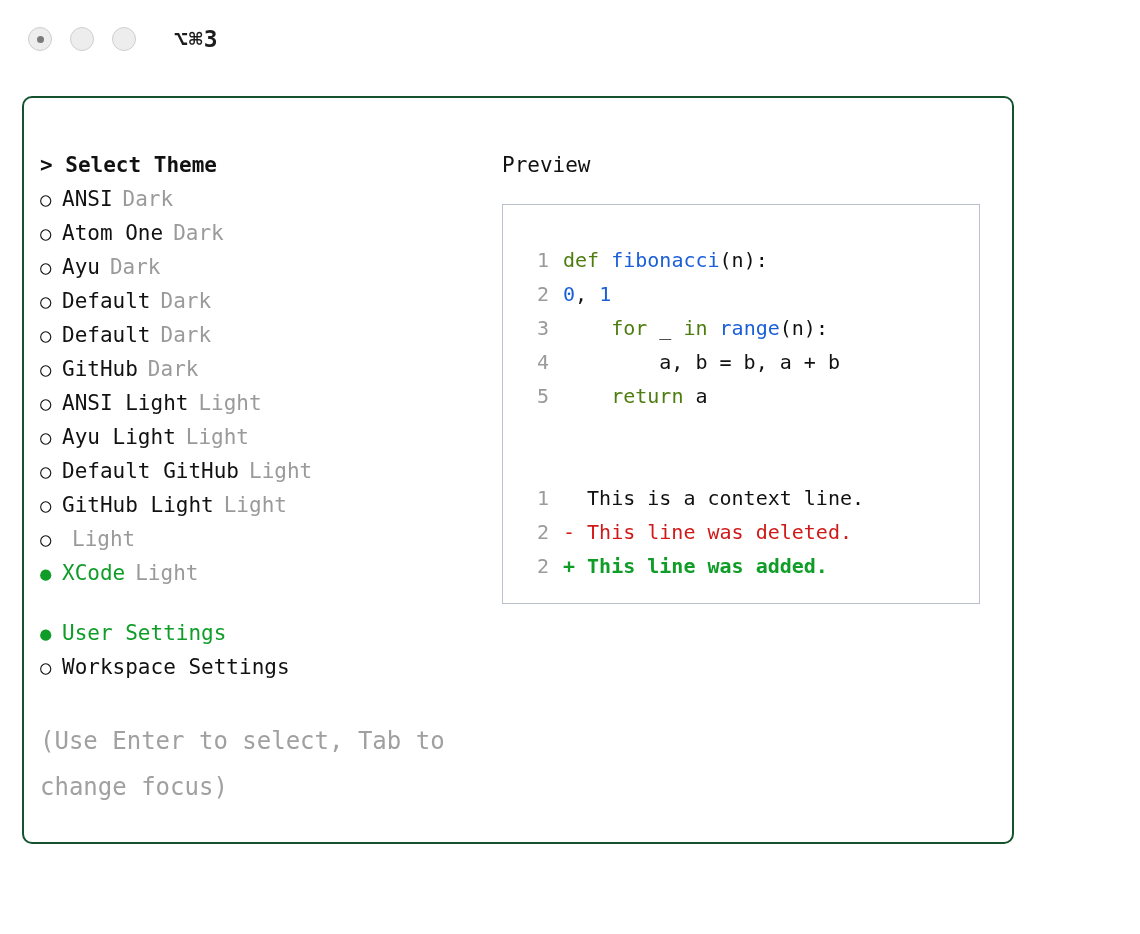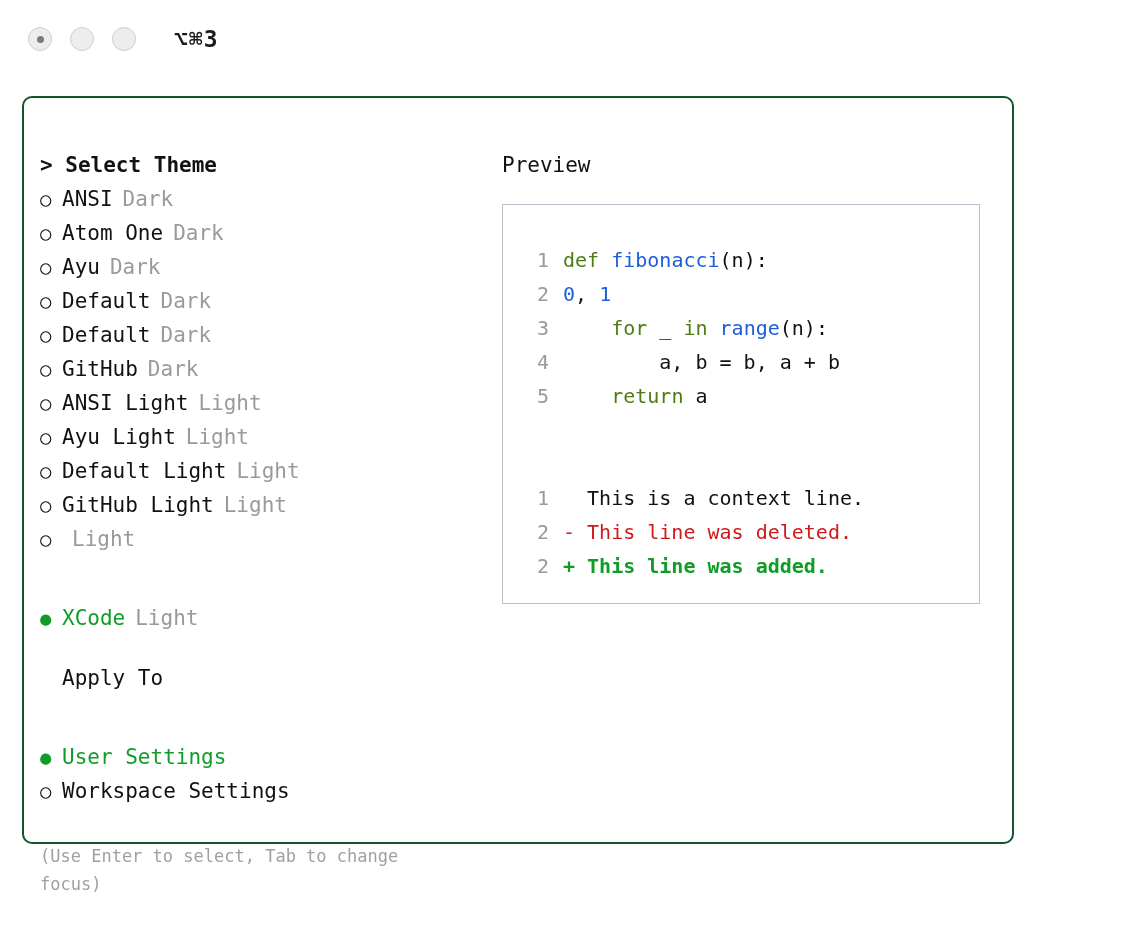--- a/index.html
+++ b/index.html
@@ -194,7 +194,7 @@
             <div class="opt-row"><span class="bullet">○</span><span class="opt-label">GitHub</span><span class="opt-tag">Dark</span></div>
             <div class="opt-row"><span class="bullet">○</span><span class="opt-label">ANSI Light</span><span class="opt-tag">Light</span></div>
             <div class="opt-row"><span class="bullet">○</span><span class="opt-label">Ayu Light</span><span class="opt-tag">Light</span></div>
-            <div class="opt-row"><span class="bullet">○</span><span class="opt-label">Default Light</span><span class="opt-tag">Light</span></div>
+            <div class="opt-row"><span class="bullet">○</span><span class="opt-label">Default GitHub</span><span class="opt-tag">Light</span></div>
             <div class="opt-row"><span class="bullet">○</span><span class="opt-label">GitHub Light</span><span class="opt-tag">Light</span></div>
             <div class="opt-row"><span class="bullet">○</span><span class="opt-tag">Light</span></div>
             <div class="opt-row"><span class="bullet sel">●</span><span class="opt-label sel">XCode</span><span class="opt-tag">Light</span></div>

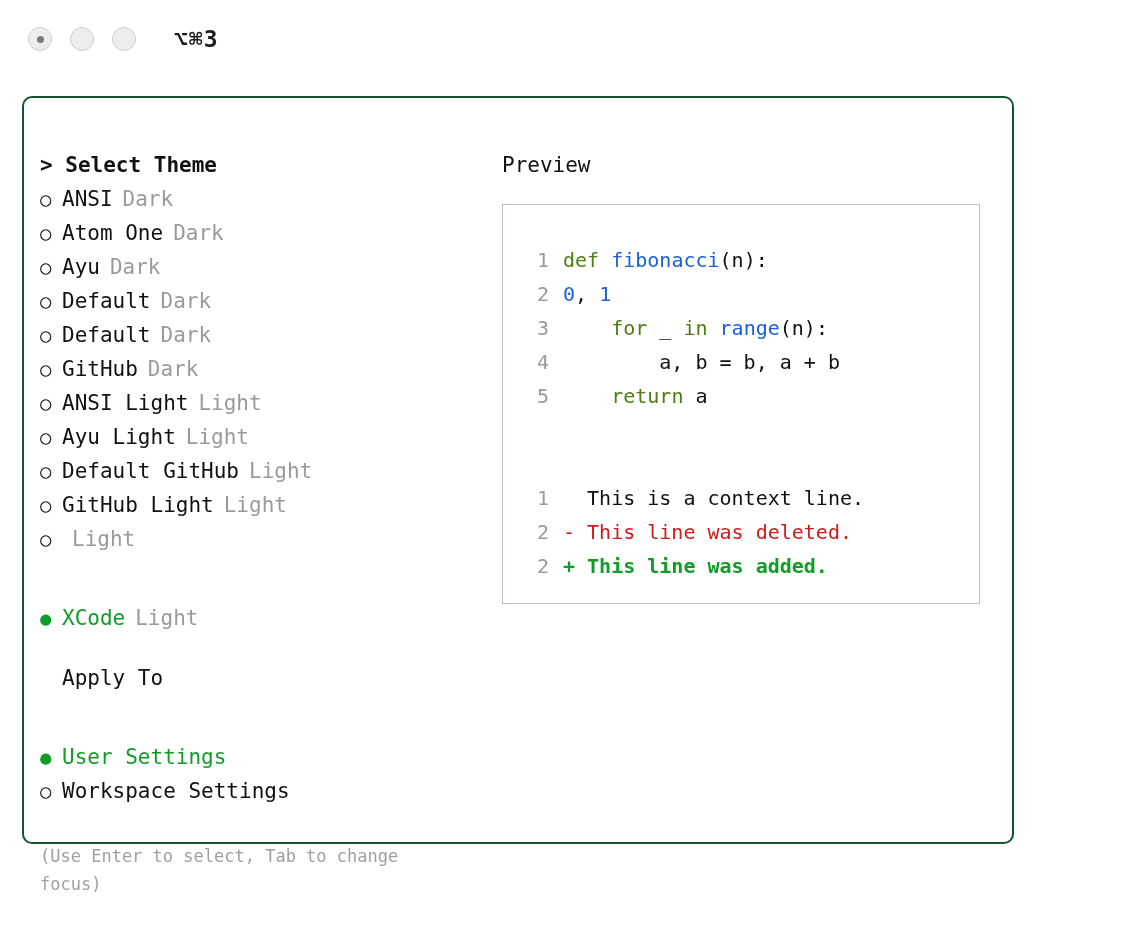--- a/index.html
+++ b/index.html
@@ -114,7 +114,6 @@
   }
   .opt-label.sel {
     color: #0f9d28;
-    margin-top: 45px;
   }
   .opt-tag {
     color: #9a9a9a;

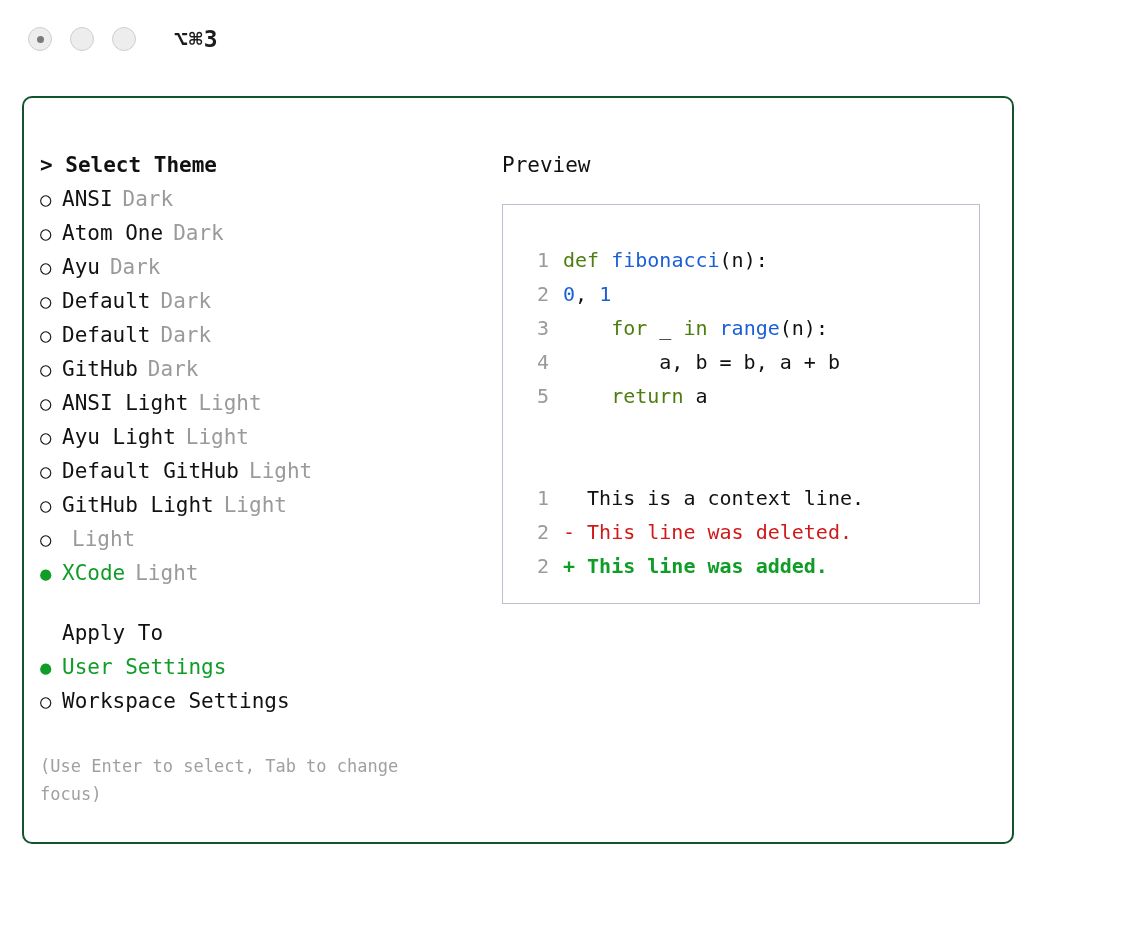--- a/index.html
+++ b/index.html
@@ -201,10 +201,6 @@
 
         <div class="gap-sm"></div>
 
-        <div class="opt-row">
-          <span class="bullet"> </span>
-          <span class="opt-label">Apply To</span>
-        </div>
         <div id="apply-list">
             <div class="opt-row"><span class="bullet sel">●</span><span class="opt-label sel">User Settings</span></div>
             <div class="opt-row"><span class="bullet">○</span><span class="opt-label">Workspace Settings</span></div>

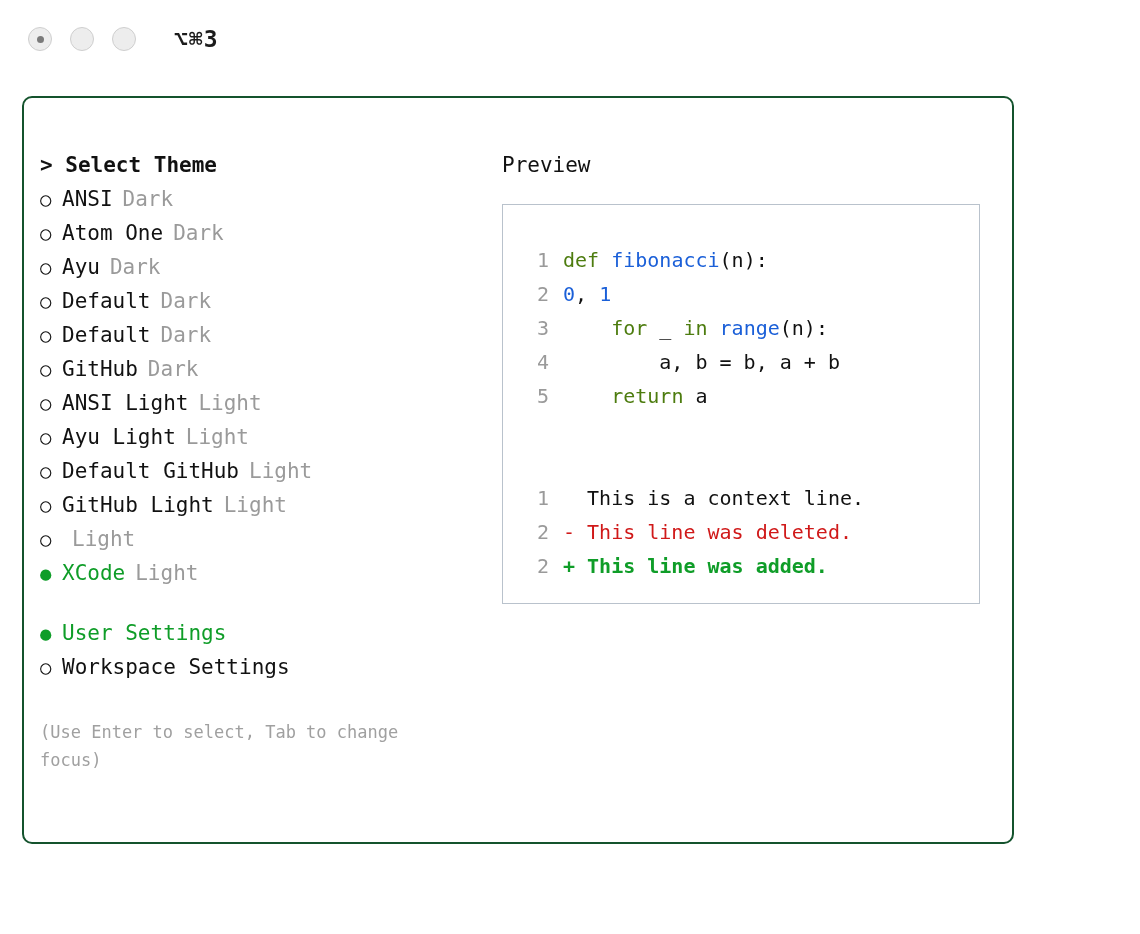--- a/index.html
+++ b/index.html
@@ -122,9 +122,9 @@
   .gap-sm { height: 26px; }
   .gap-md { height: 34px; }
   .hint {
-    font-size: 17px;
+    font-size: 24px;
     color: #a0a0a0;
-    line-height: 28px;
+    line-height: 46px;
     max-width: 410px;
     white-space: pre-wrap;
   }

